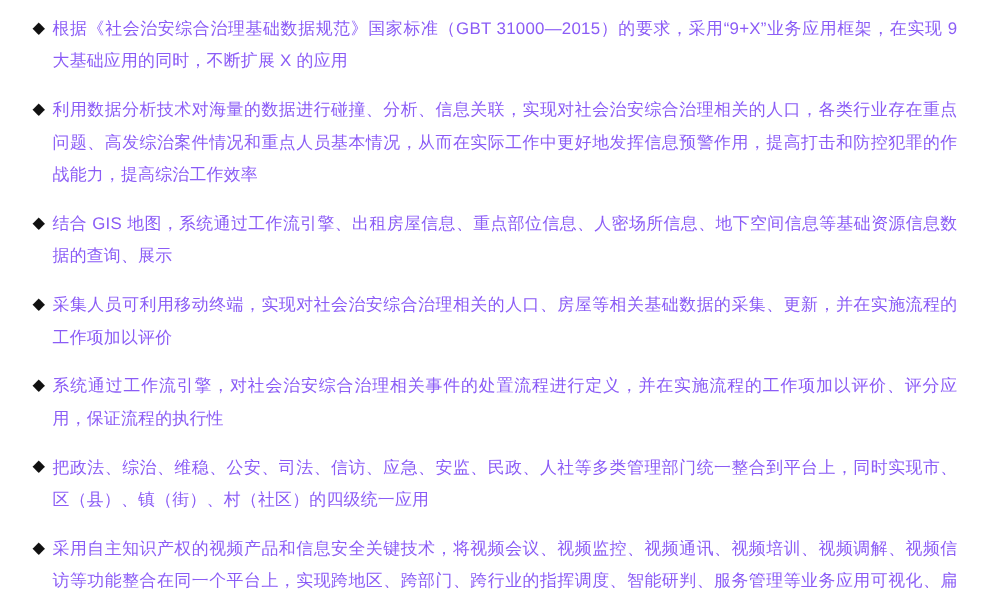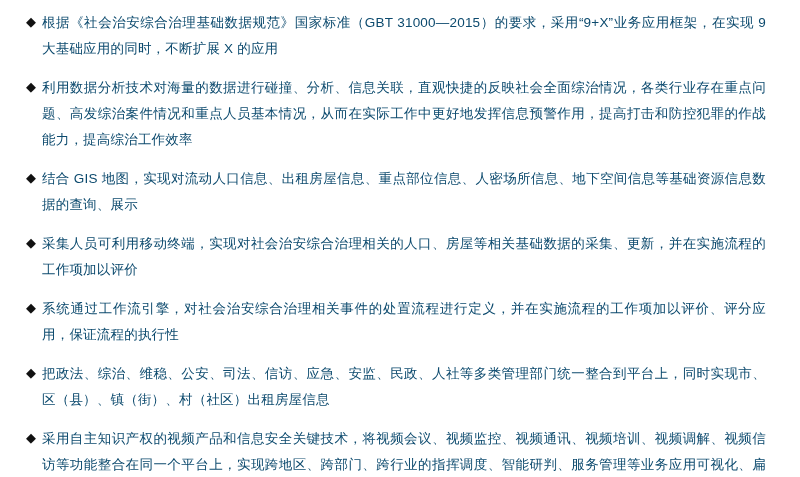--- a/index.html
+++ b/index.html
@@ -45,7 +45,7 @@
     font-size: 13.5px;
     line-height: 26px;
     letter-spacing: 0.2px;
-    color: #0c4a6e;
+    color: #8b5cf6;
     text-align: justify;
     text-justify: inter-ideograph;
   }

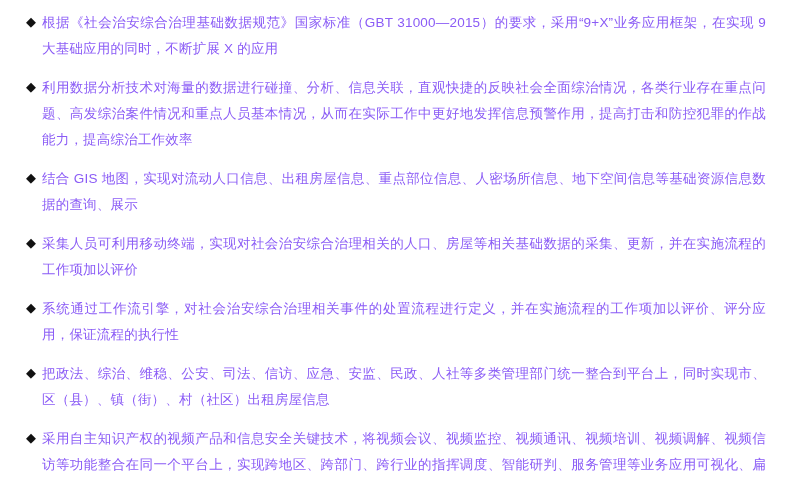--- a/index.html
+++ b/index.html
@@ -63,7 +63,7 @@
 
     <li class="bullet-item">
       <span class="bullet-marker">◆</span>
-      <span class="bullet-text">利用数据分析技术对海量的数据进行碰撞、分析、信息关联，直观快捷的反映社会全面综治情况，各类行业存在重点问题、高发综治案件情况和重点人员基本情况，从而在实际工作中更好地发挥信息预警作用，提高打击和防控犯罪的作战能力，提高综治工作效率</span>
+      <span class="bullet-text">利用数据分析技术对海量的数据进行碰撞、分析、信息关联，实现对社会治安综合治理相关的人口，各类行业存在重点问题、高发综治案件情况和重点人员基本情况，从而在实际工作中更好地发挥信息预警作用，提高打击和防控犯罪的作战能力，提高综治工作效率</span>
     </li>
 
     <li class="bullet-item">

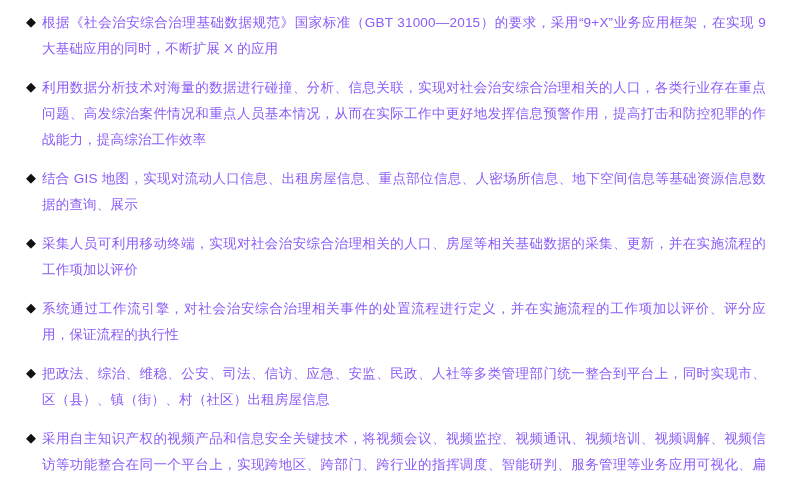--- a/index.html
+++ b/index.html
@@ -68,7 +68,7 @@
 
     <li class="bullet-item">
       <span class="bullet-marker">◆</span>
-      <span class="bullet-text">结合 GIS 地图，实现对流动人口信息、出租房屋信息、重点部位信息、人密场所信息、地下空间信息等基础资源信息数据的查询、展示</span>
+      <span class="bullet-text">结合 GIS 地图，系统通过工作流引擎、出租房屋信息、重点部位信息、人密场所信息、地下空间信息等基础资源信息数据的查询、展示</span>
     </li>
 
     <li class="bullet-item">

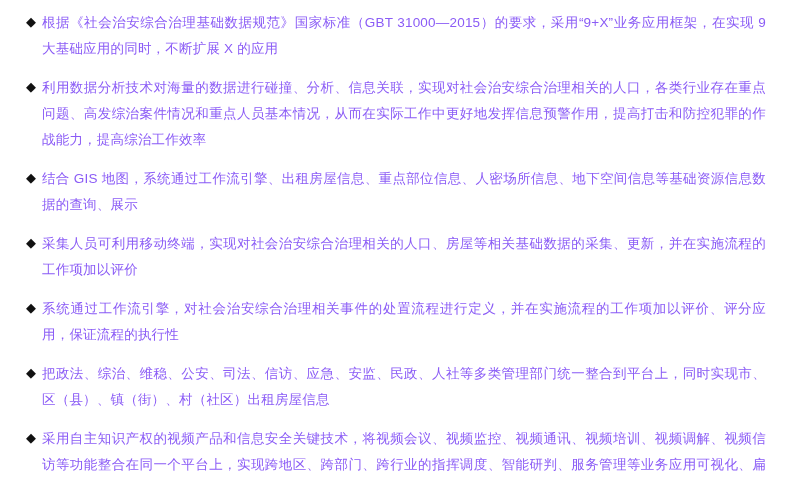--- a/index.html
+++ b/index.html
@@ -83,7 +83,7 @@
 
     <li class="bullet-item">
       <span class="bullet-marker">◆</span>
-      <span class="bullet-text">把政法、综治、维稳、公安、司法、信访、应急、安监、民政、人社等多类管理部门统一整合到平台上，同时实现市、区（县）、镇（街）、村（社区）出租房屋信息</span>
+      <span class="bullet-text">把政法、综治、维稳、公安、司法、信访、应急、安监、民政、人社等多类管理部门统一整合到平台上，同时实现市、区（县）、镇（街）、村（社区）的四级统一应用</span>
     </li>
 
     <li class="bullet-item">

